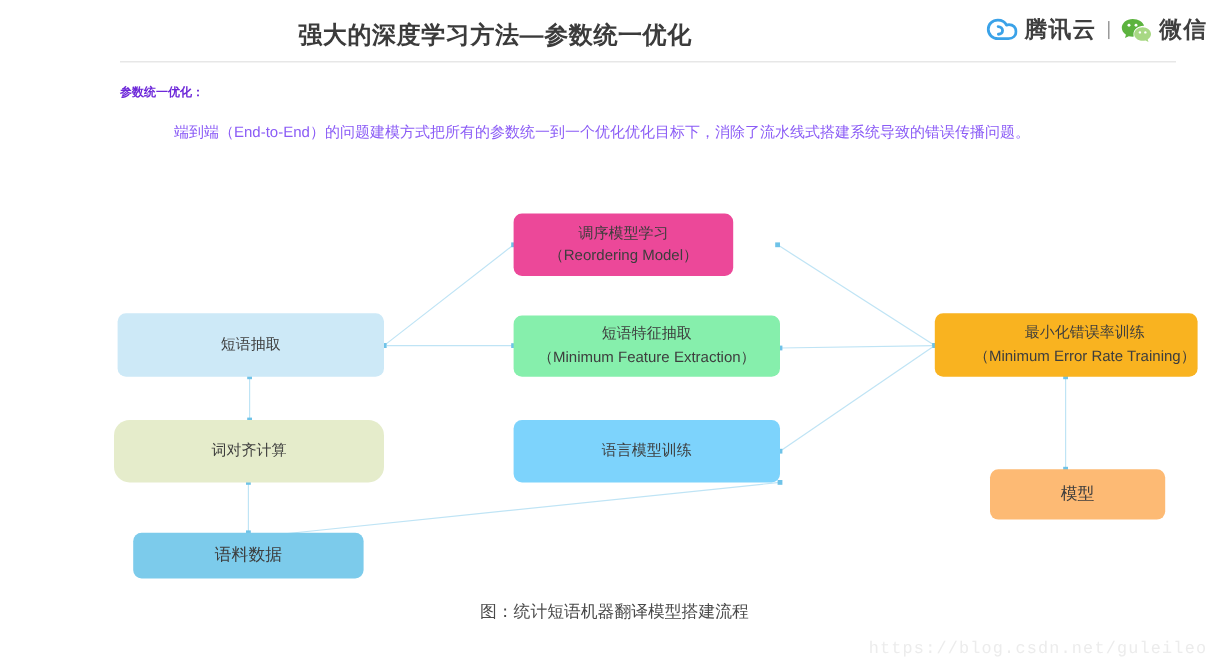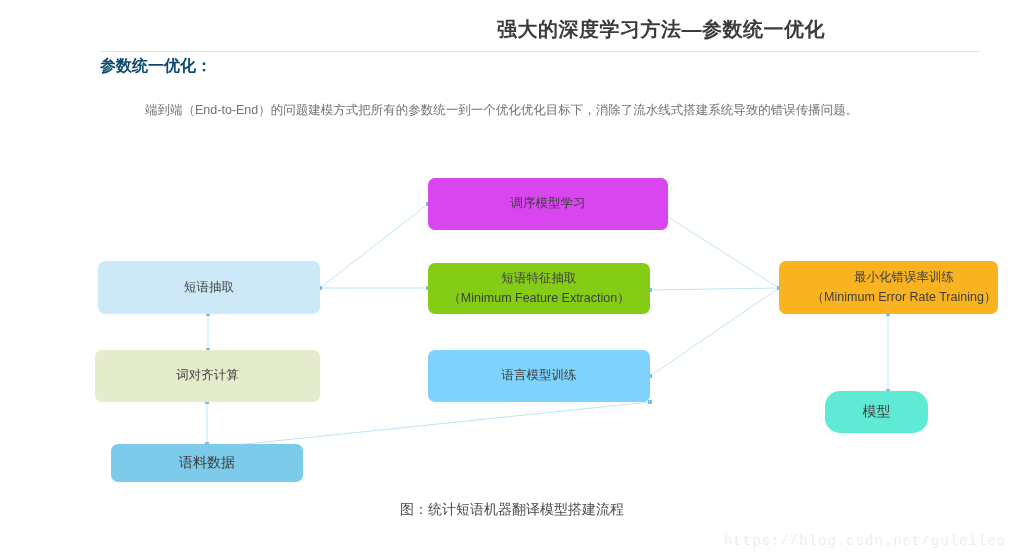--- a/index.html
+++ b/index.html
@@ -26,7 +26,7 @@
     position: absolute;
     left: 0; top: 16px;
     width: 825px;
-    text-align: right;
+    text-align: center;
     font-size: 20px;
     font-weight: bold;
     color: #3b3b3b;

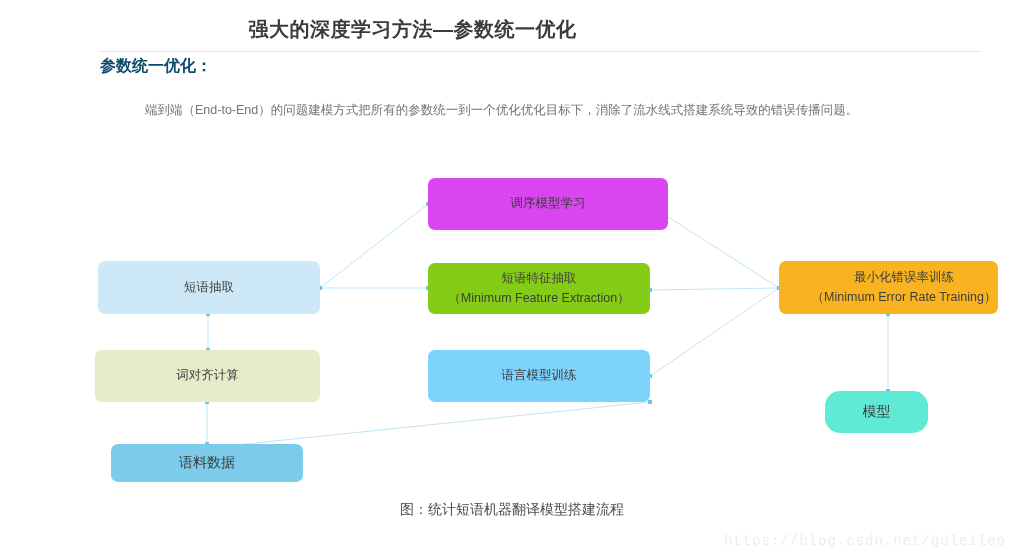--- a/index.html
+++ b/index.html
@@ -130,6 +130,27 @@
 <div class="header">
   <div class="page-title">强大的深度学习方法—参数统一优化</div>
 
+  <div class="brand">
+    <span>
+      <svg class="cloud-icon" viewBox="0 0 34 26">
+        <path d="M12.5 2.2 C6.5 2.2 2 6.6 2 12.2 C2 18 6.6 22.4 12.6 22.4 L24 22.4 C29 22.4 32.3 19.1 32.3 14.6 C32.3 10.3 29.1 7.1 24.6 7.1 C23.6 7.1 22.7 7.3 21.9 7.6 C20.3 4.4 16.8 2.2 12.5 2.2 Z" fill="none" stroke="#3aa2e8" stroke-width="3.1" stroke-linejoin="round"></path>
+        <path d="M12.8 9.3 C15.6 9.3 17.6 11.2 17.6 13.6 C17.6 15.9 15.7 17.6 13.1 17.6" fill="none" stroke="#3aa2e8" stroke-width="3.1" stroke-linecap="round"></path>
+      </svg>
+    </span>
+    <span class="brand-name">腾讯云</span>
+    <span class="brand-sep">|</span>
+    <span>
+      <svg class="wechat-icon" viewBox="0 0 32 26">
+        <path d="M12.2 1.6 C5.9 1.6 1 5.7 1 10.7 C1 13.6 2.7 16.2 5.3 17.9 L4.3 21.2 L8.2 19.3 C9.4 19.6 10.8 19.8 12.2 19.8 C12.6 19.8 13 19.8 13.4 19.7 C13.1 18.9 13 18.1 13 17.3 C13 12.5 17.6 8.7 23.3 8.7 C23.5 8.7 23.7 8.7 23.9 8.7 C23 4.6 18.1 1.6 12.2 1.6 Z" fill="#5cb33e"></path>
+        <circle cx="8.4" cy="8.1" r="1.5" fill="#ffffff"></circle>
+        <circle cx="15.6" cy="8.1" r="1.5" fill="#ffffff"></circle>
+        <path d="M31 17.1 C31 13.2 27.1 10.1 22.4 10.1 C17.6 10.1 13.7 13.2 13.7 17.1 C13.7 21 17.6 24.1 22.4 24.1 C23.4 24.1 24.4 24 25.3 23.7 L28.4 25.2 L27.6 22.6 C29.7 21.3 31 19.3 31 17.1 Z" fill="#a8d884"></path>
+        <circle cx="19.6" cy="15.5" r="1.2" fill="#ffffff"></circle>
+        <circle cx="25.2" cy="15.5" r="1.2" fill="#ffffff"></circle>
+      </svg>
+    </span>
+    <span class="brand-name">微信</span>
+  </div>
 </div>
 <div class="divider"></div>
 

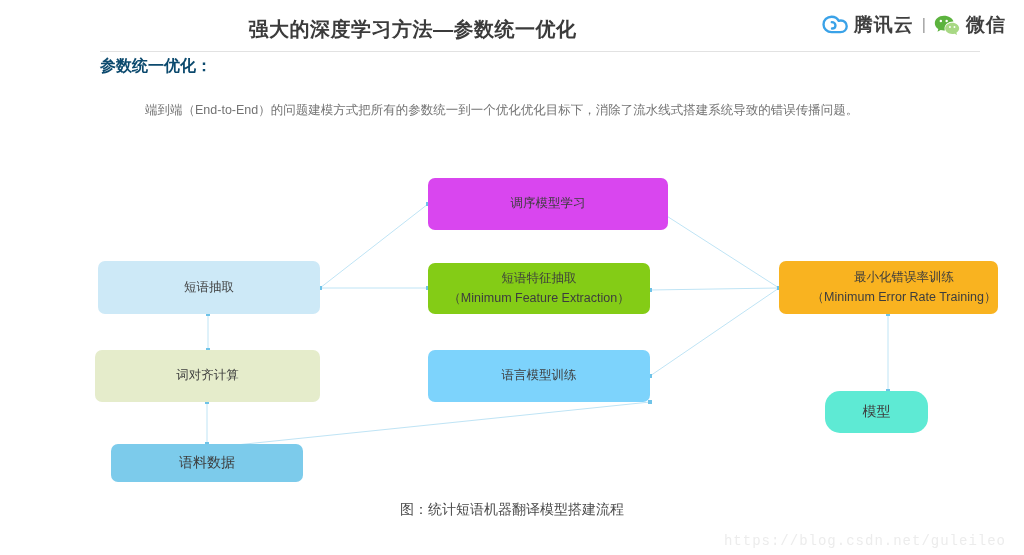--- a/index.html
+++ b/index.html
@@ -65,10 +65,10 @@
   
   .section-head {
     position: absolute;
-    left: 100px; top: 56px;
-    font-size: 16px;
+    left: 100px; top: 70px;
+    font-size: 10px;
     font-weight: bold;
-    color: #0c4a6e;
+    color: #6d28d9;
   }
   .section-body {
     position: absolute;

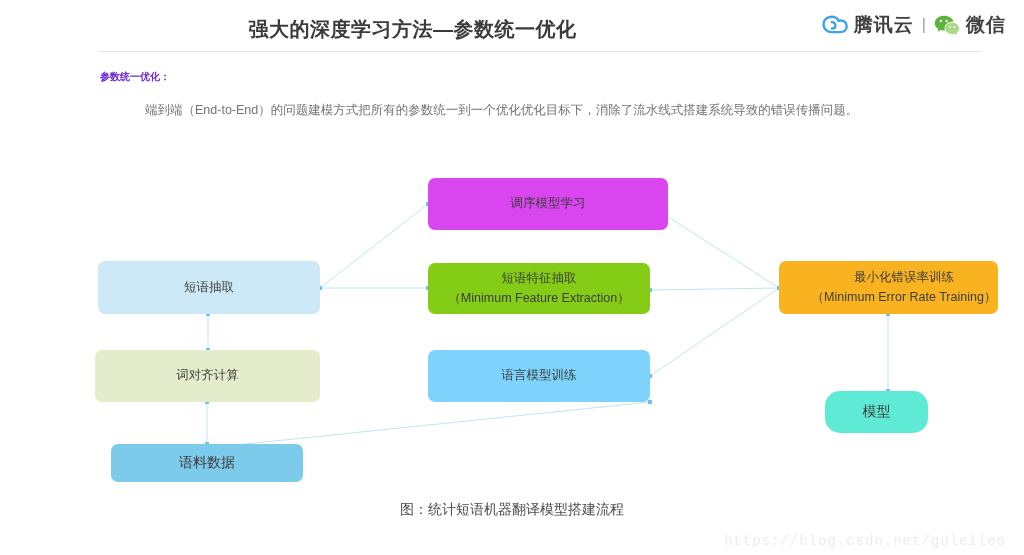--- a/index.html
+++ b/index.html
@@ -75,7 +75,7 @@
     left: 145px; top: 101px;
     width: 850px;
     font-size: 12.5px;
-    color: #737373;
+    color: #8b5cf6;
     line-height: 18px;
   }
 

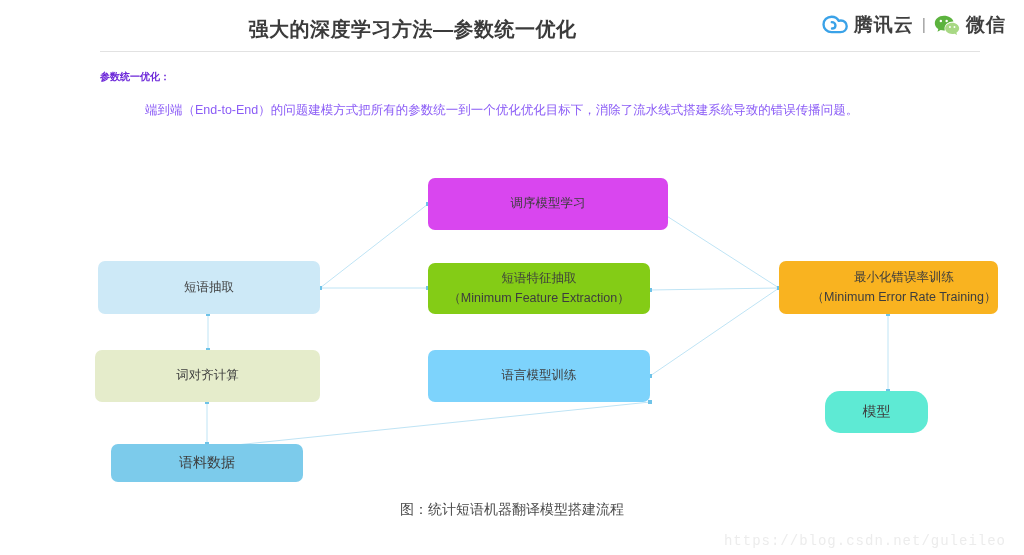--- a/index.html
+++ b/index.html
@@ -188,7 +188,7 @@
       <rect x="648" y="400" width="4" height="4" fill="#6fc3e8"></rect>
     </svg>
   <div id="node-layer">
-      <div class="node" style="left: 428px; top: 178px; width: 240px; height: 52px; background: #d946ef;">
+      <div class="node" style="left: 428px; top: 178px; width: 183px; height: 52px; background: #ec4899;">
         <div class="zh">调序模型学习</div>
       </div>
       <div class="node" style="left: 98px; top: 261px; width: 222px; height: 53px; background: rgb(205, 233, 247);">

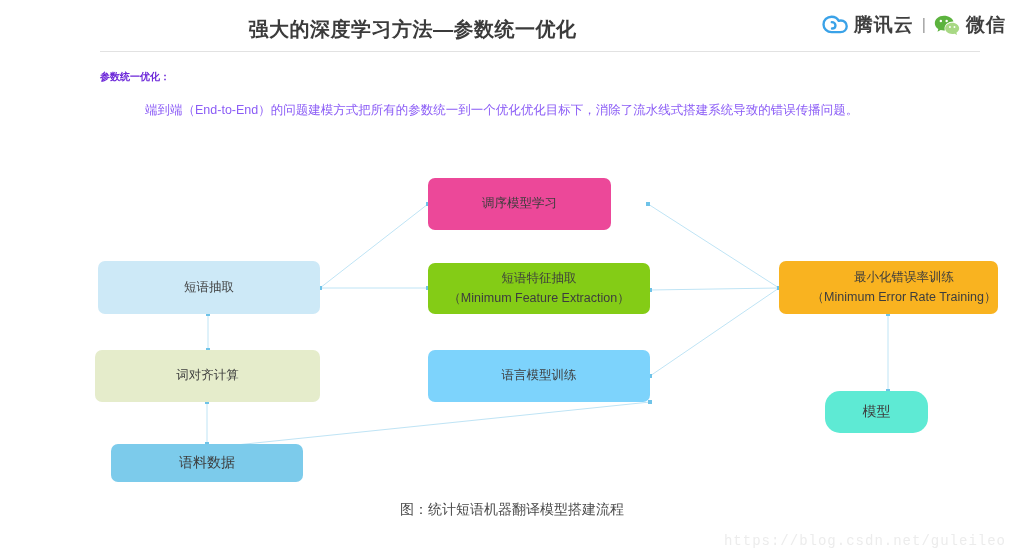--- a/index.html
+++ b/index.html
@@ -190,6 +190,7 @@
   <div id="node-layer">
       <div class="node" style="left: 428px; top: 178px; width: 183px; height: 52px; background: #ec4899;">
         <div class="zh">调序模型学习</div>
+        <div class="en">（Reordering Model）</div>
       </div>
       <div class="node" style="left: 98px; top: 261px; width: 222px; height: 53px; background: rgb(205, 233, 247);">
         <div class="zh">短语抽取</div>

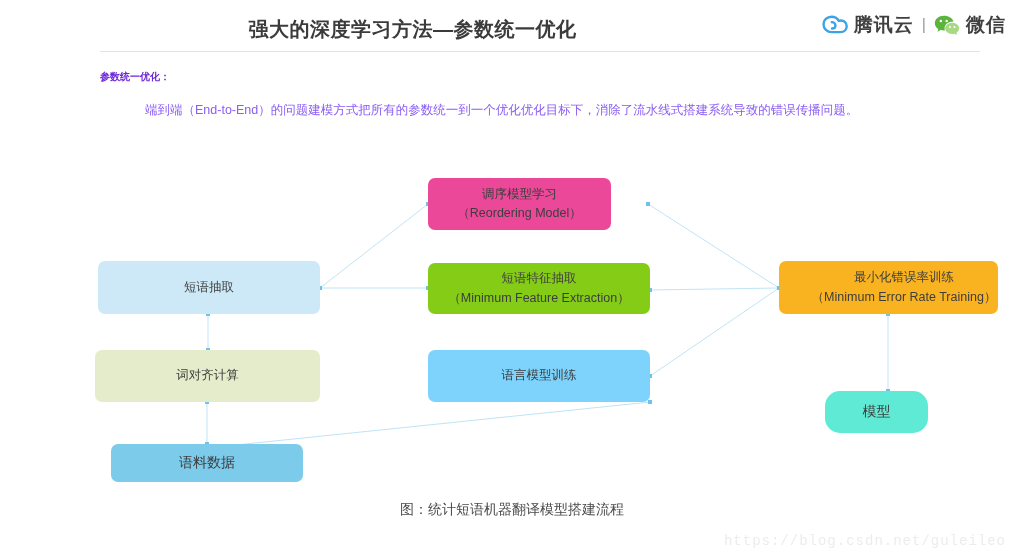--- a/index.html
+++ b/index.html
@@ -195,7 +195,7 @@
       <div class="node" style="left: 98px; top: 261px; width: 222px; height: 53px; background: rgb(205, 233, 247);">
         <div class="zh">短语抽取</div>
       </div>
-      <div class="node" style="left: 428px; top: 263px; width: 222px; height: 51px; background: #84cc16;">
+      <div class="node" style="left: 428px; top: 263px; width: 222px; height: 51px; background: #86efac;">
         <div class="zh">短语特征抽取</div>
         <div class="en">（Minimum Feature Extraction）</div>
       </div>

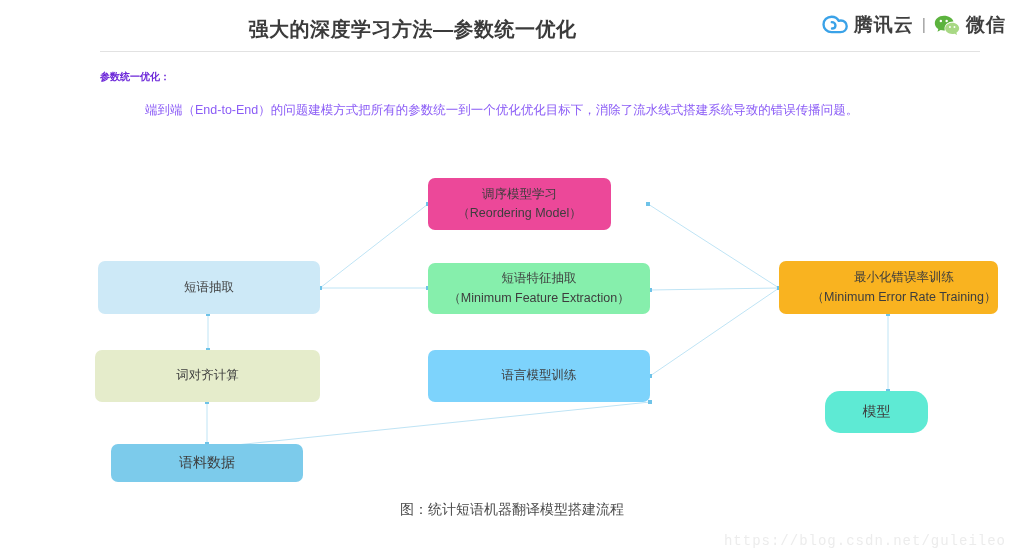--- a/index.html
+++ b/index.html
@@ -203,7 +203,7 @@
         <div class="zh">最小化错误率训练</div>
         <div class="en">（Minimum Error Rate Training）</div>
       </div>
-      <div class="node" style="left: 95px; top: 350px; width: 225px; height: 52px; background: rgb(229, 236, 203);">
+      <div class="node" style="left: 95px; top: 350px; width: 225px; height: 52px; background: rgb(229, 236, 203); border-radius: 13px;">
         <div class="zh">词对齐计算</div>
       </div>
       <div class="node" style="left: 428px; top: 350px; width: 222px; height: 52px; background: #7dd3fc;">

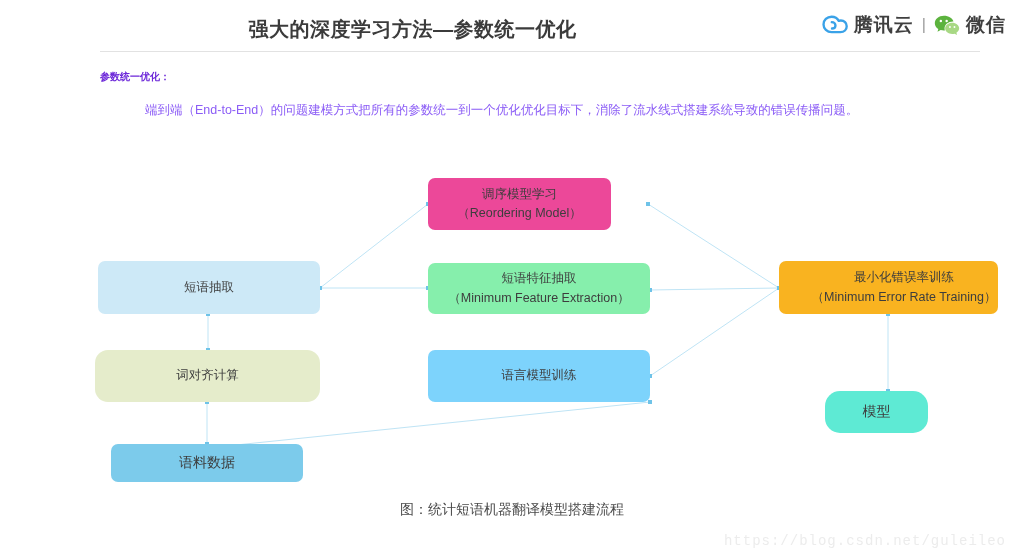--- a/index.html
+++ b/index.html
@@ -209,7 +209,7 @@
       <div class="node" style="left: 428px; top: 350px; width: 222px; height: 52px; background: #7dd3fc;">
         <div class="zh">语言模型训练</div>
       </div>
-      <div class="node single" style="left: 825px; top: 391px; width: 103px; height: 42px; background: #5eead4; border-radius: 15px;">
+      <div class="node single" style="left: 825px; top: 391px; width: 146px; height: 42px; background: #fdba74;">
         <div class="zh">模型</div>
       </div>
       <div class="node single" style="left: 111px; top: 444px; width: 192px; height: 38px; background: rgb(124, 203, 235);">

